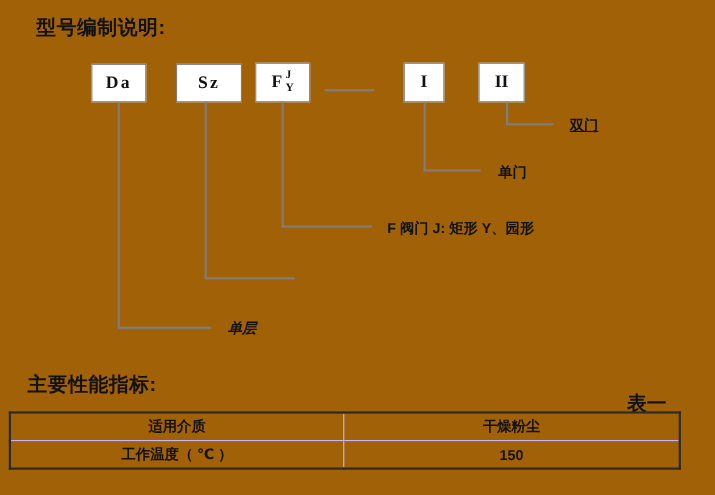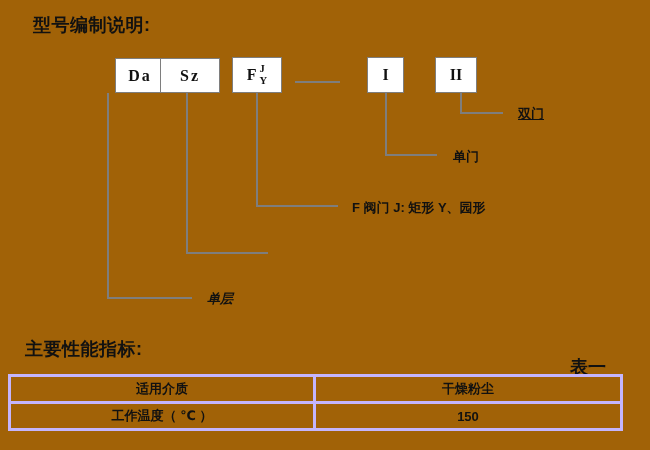--- a/index.html
+++ b/index.html
@@ -73,7 +73,7 @@
 
   <div class="section-title" style="left:33px; top:13px;">型号编制说明:</div>
 
-  <div class="mbox" style="left:83px; top:58px; width:50px; height:35px;margin-left:32px;">
+  <div class="mbox" style="left:83px; top:58px; width:50px; height:35px;">
     <span>Da</span>
   </div>
 

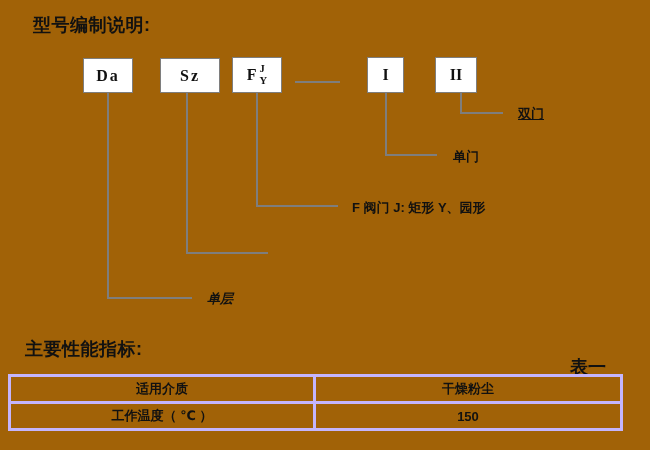--- a/index.html
+++ b/index.html
@@ -57,7 +57,7 @@
     table-layout: fixed;
   }
   table.perf td {
-    border: 3px solid #c4b5fd;
+    border: 1px solid #c4b5fd;
     height: 22px;
     text-align: center; vertical-align: middle;
     font-size: 13px; font-weight: bold; color: #111;

